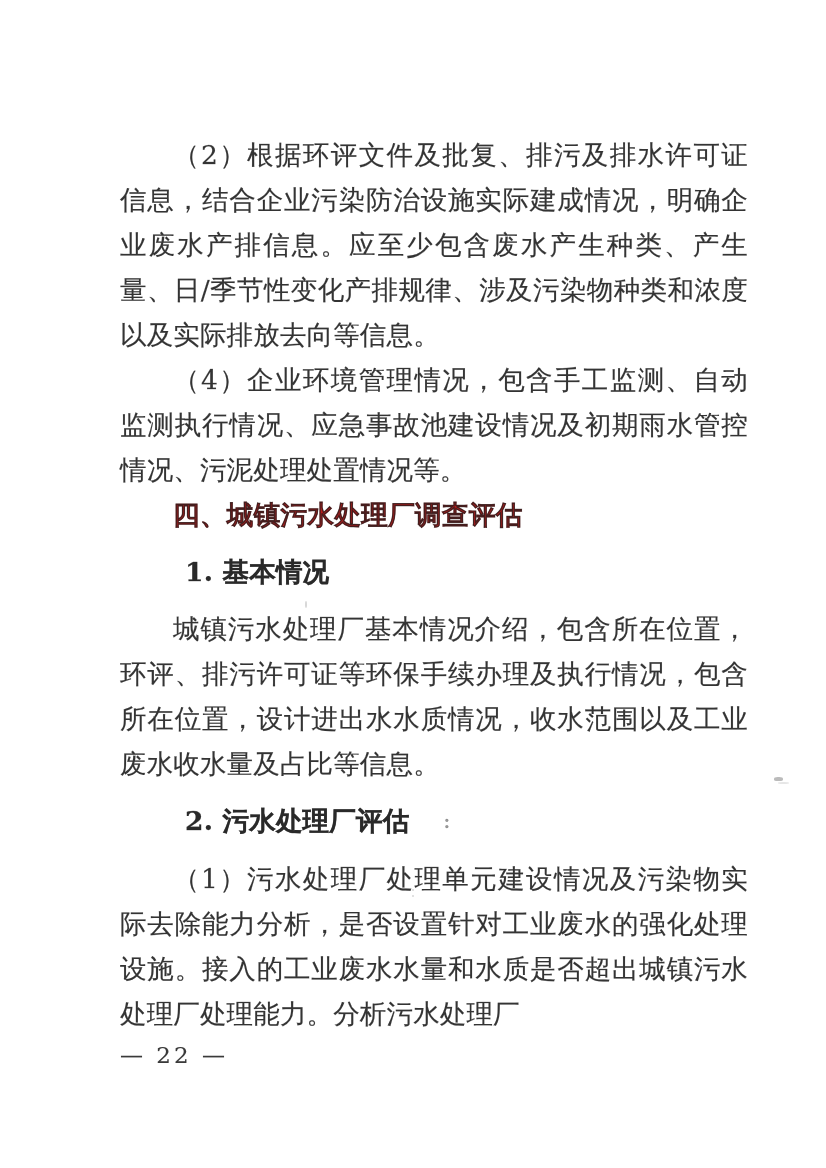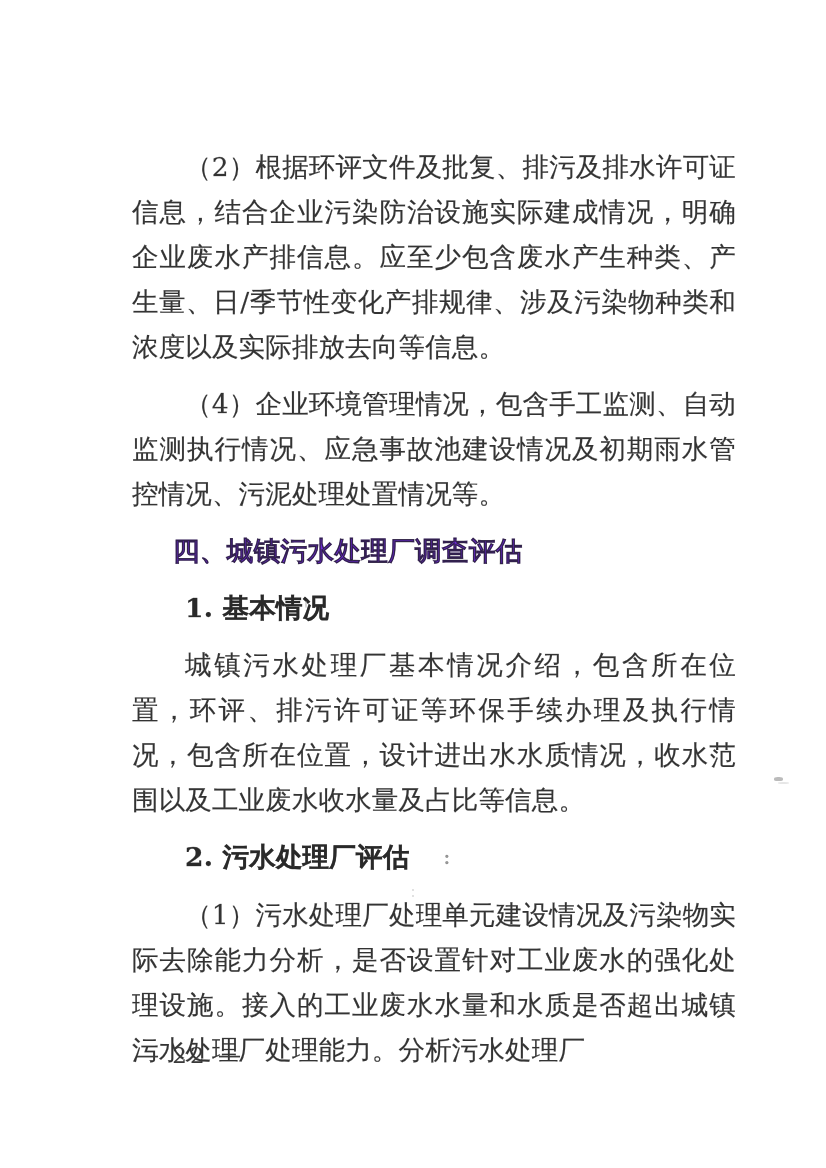--- a/index.html
+++ b/index.html
@@ -33,7 +33,7 @@
     width: 628px;
   }
   p.para {
-    margin: 12px;
+    margin: 0;
     font-size: 26.5px;
     line-height: 45px;
     text-align: justify;

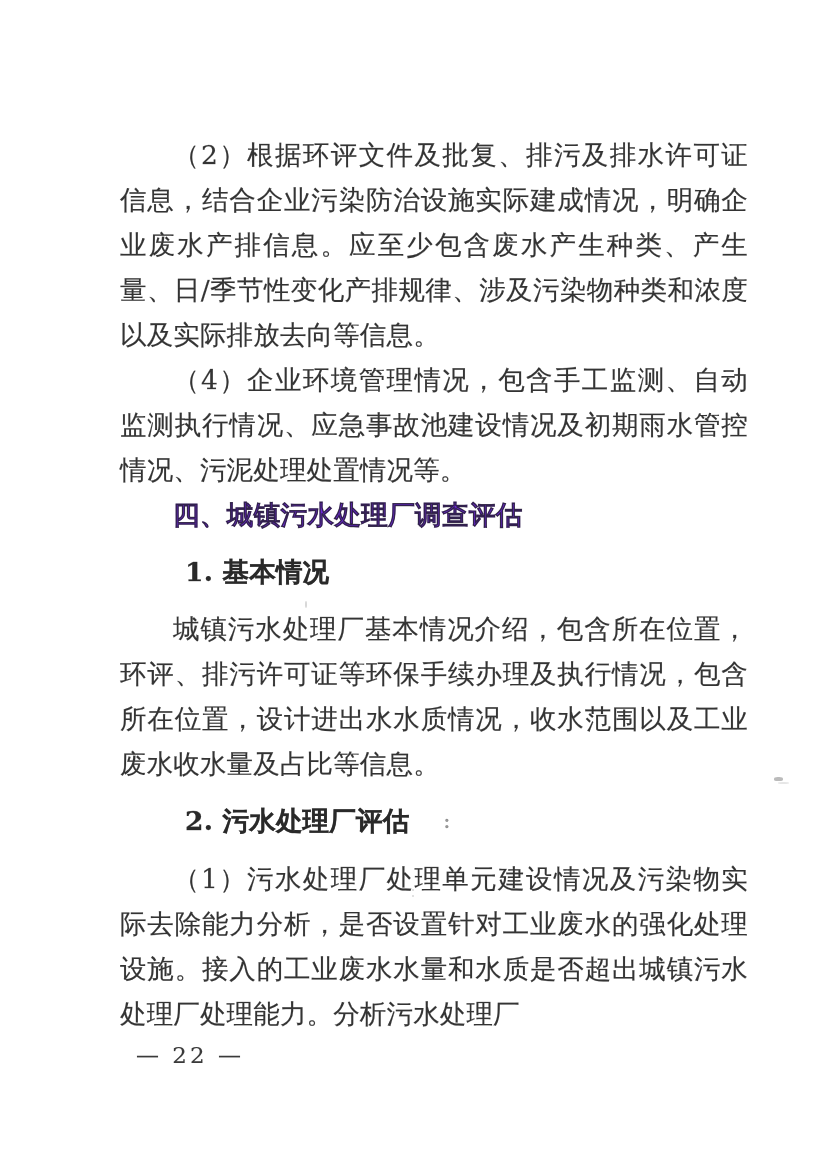--- a/index.html
+++ b/index.html
@@ -51,7 +51,7 @@
     font-size: 26.5px;
     line-height: 45px;
     font-weight: 700;
-    color: #6d28d9;
+    color: #b91c1c;
     text-indent: 2em;
     letter-spacing: 0.4px;
     font-family: "DejaVu Sans", "Liberation Sans", sans-serif;

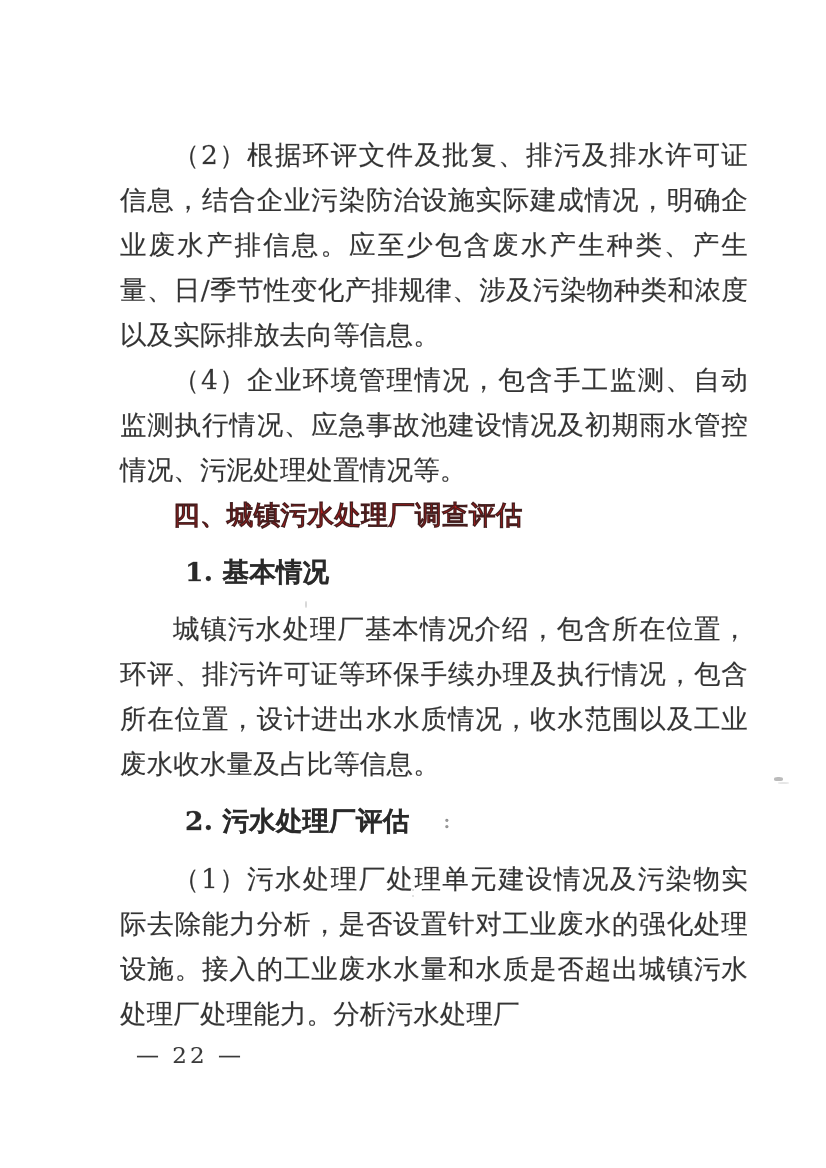--- a/index.html
+++ b/index.html
@@ -76,7 +76,7 @@
   }
   .footer {
     position: absolute;
-    left: 136px;
+    left: 120px;
     top: 1042px;
     width: 628px;
     font-size: 23px;

